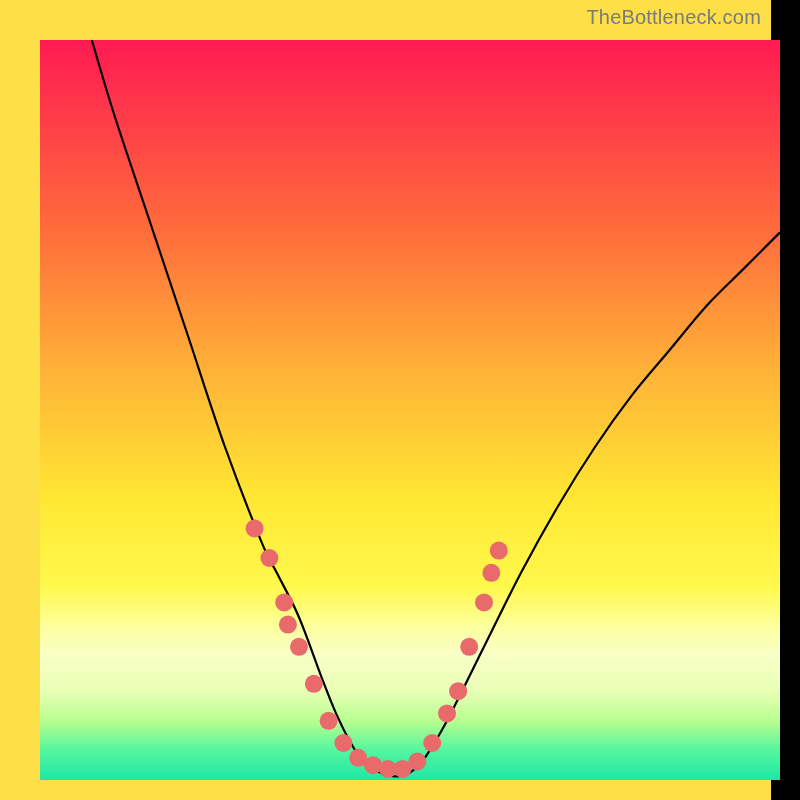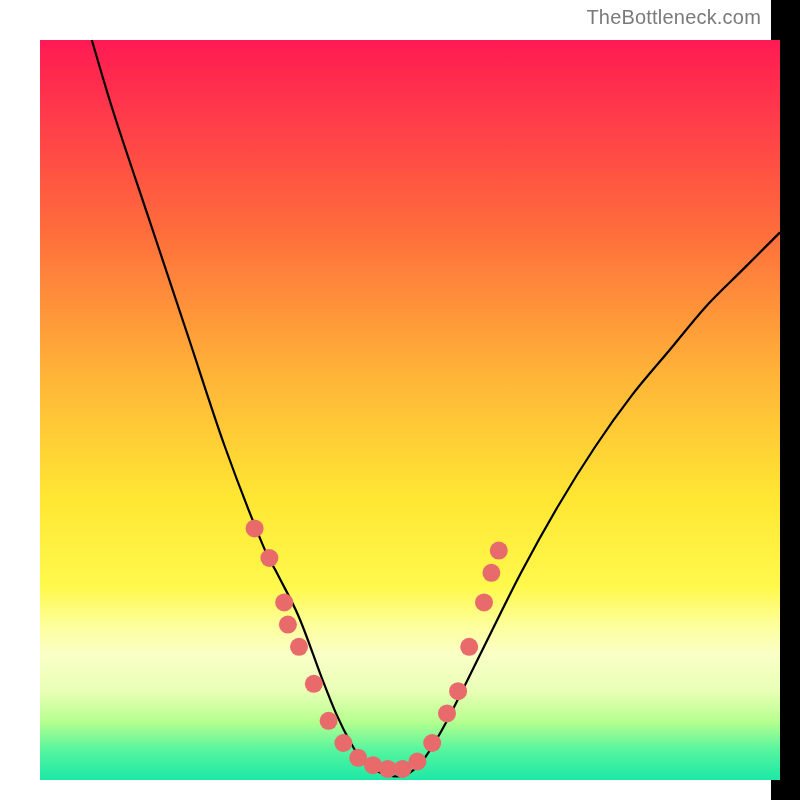--- a/index.html
+++ b/index.html
@@ -17,7 +17,7 @@
     top: 0;
     width: 771px;
     height: 800px;
-    background: #ffffff;
+    background: #fde047;
   }
   .plot-area {
     position: absolute;

